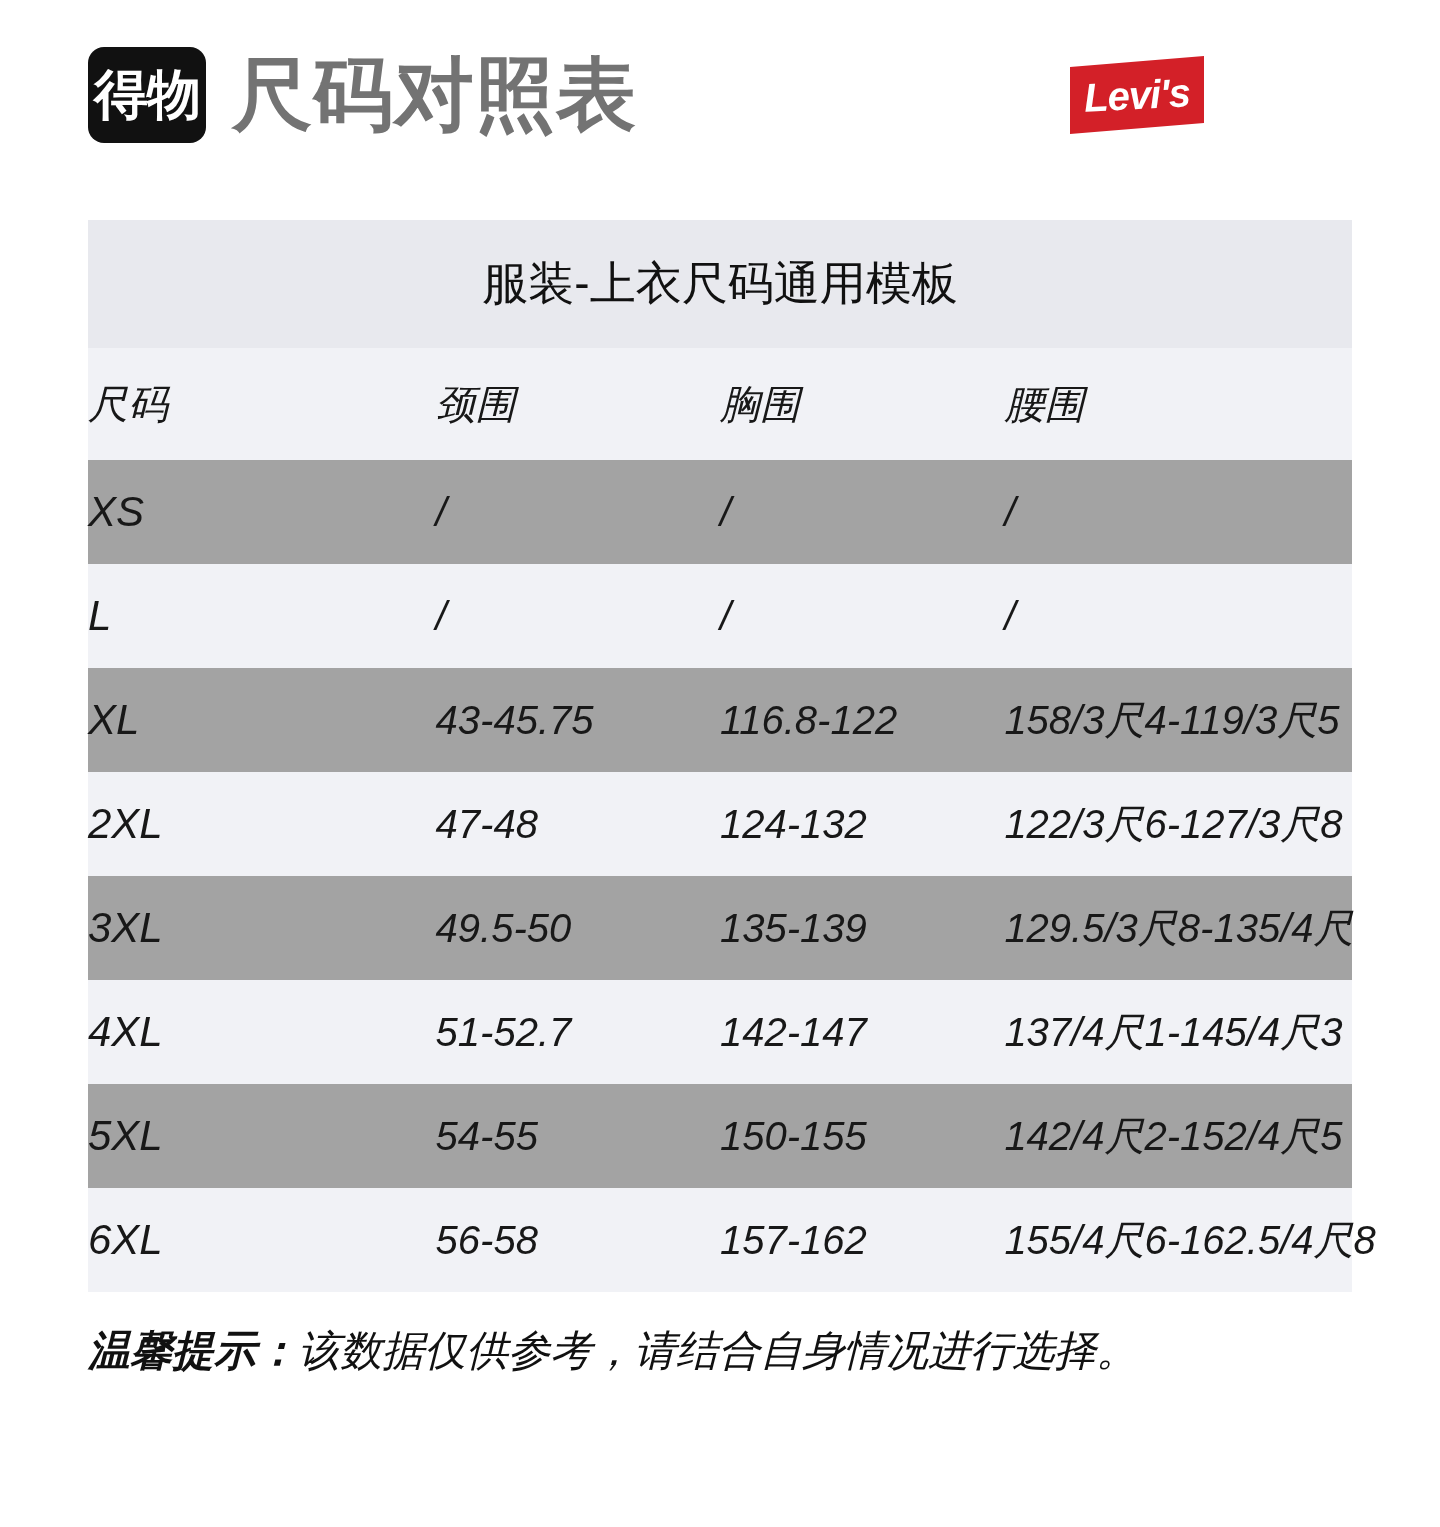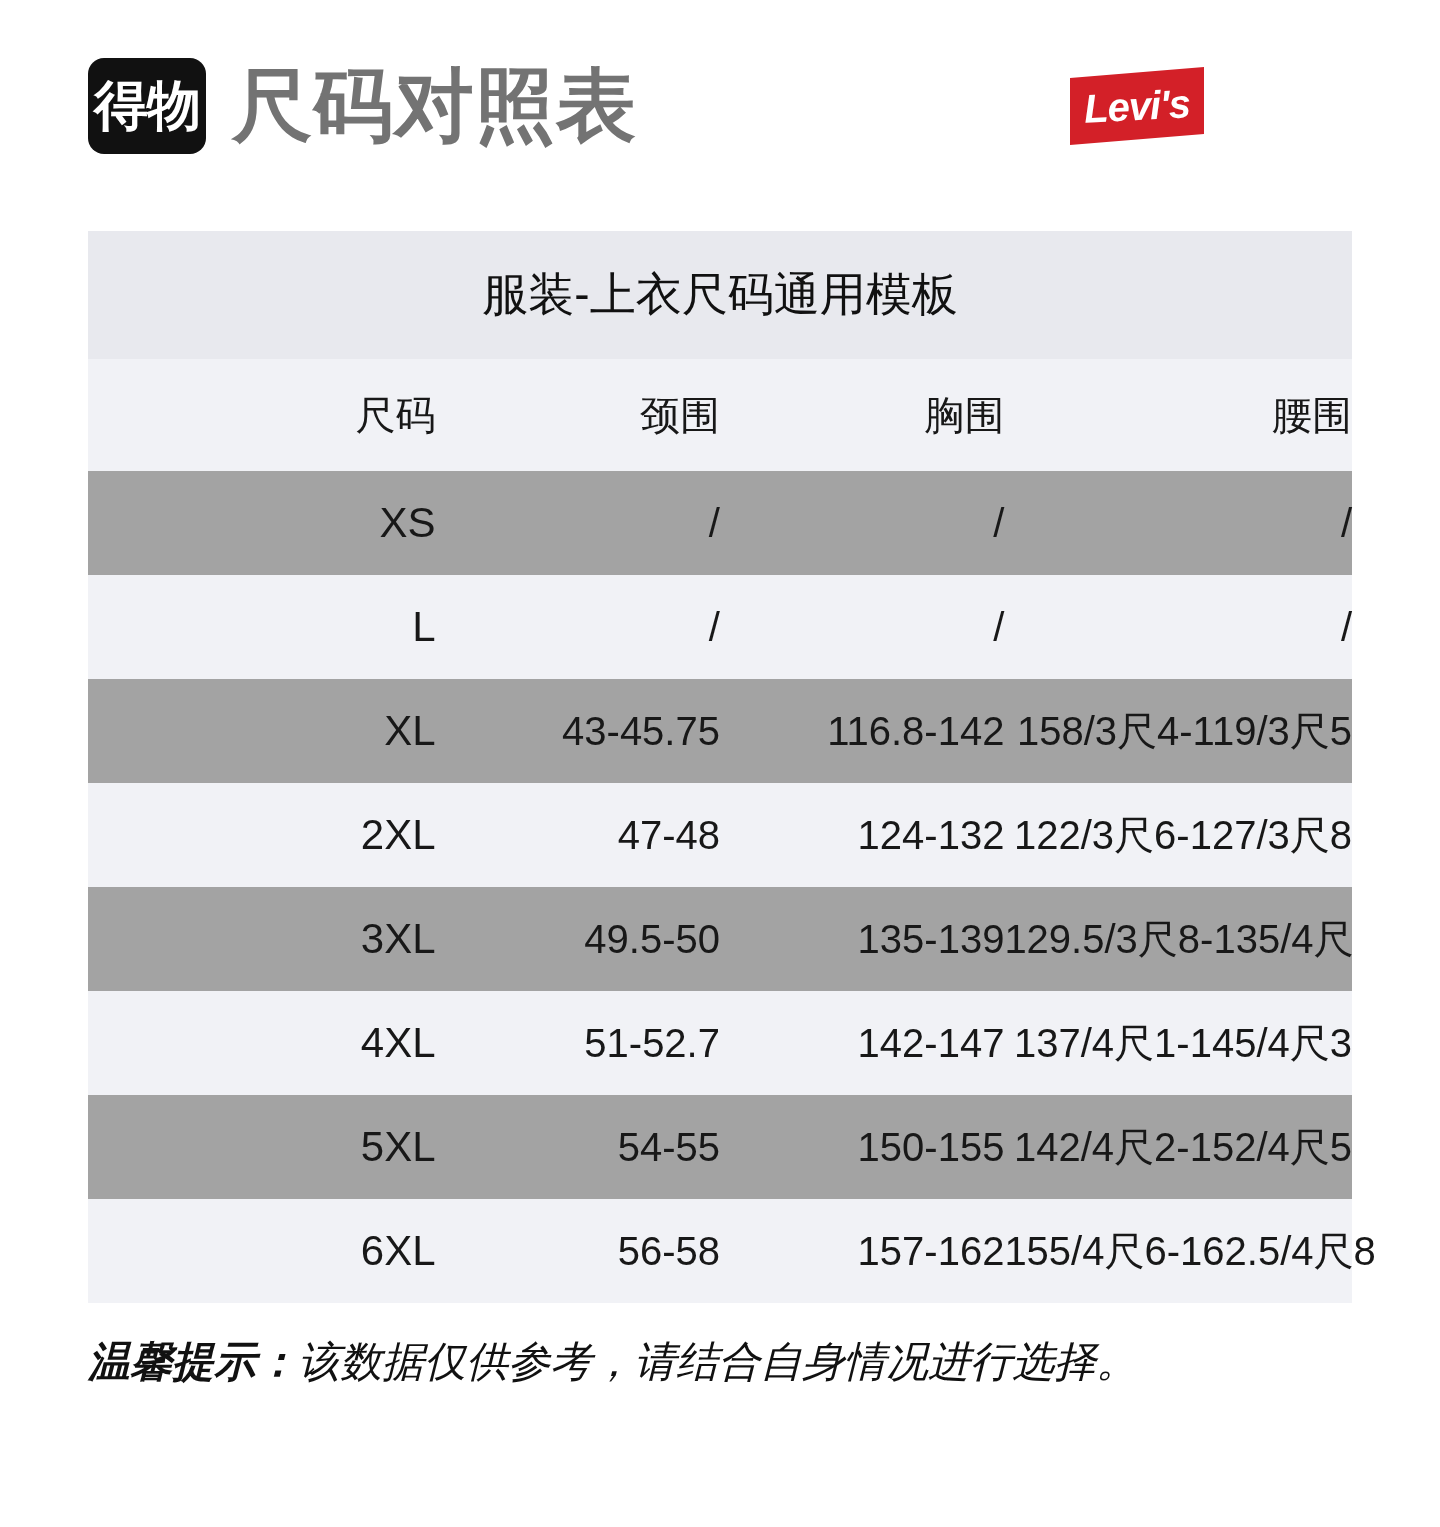--- a/index.html
+++ b/index.html
@@ -19,7 +19,7 @@
     width: 1292px;
     height: 1527px;
     box-sizing: border-box;
-    padding: 11px 88px;
+    padding: 0 88px;
   }
 
   

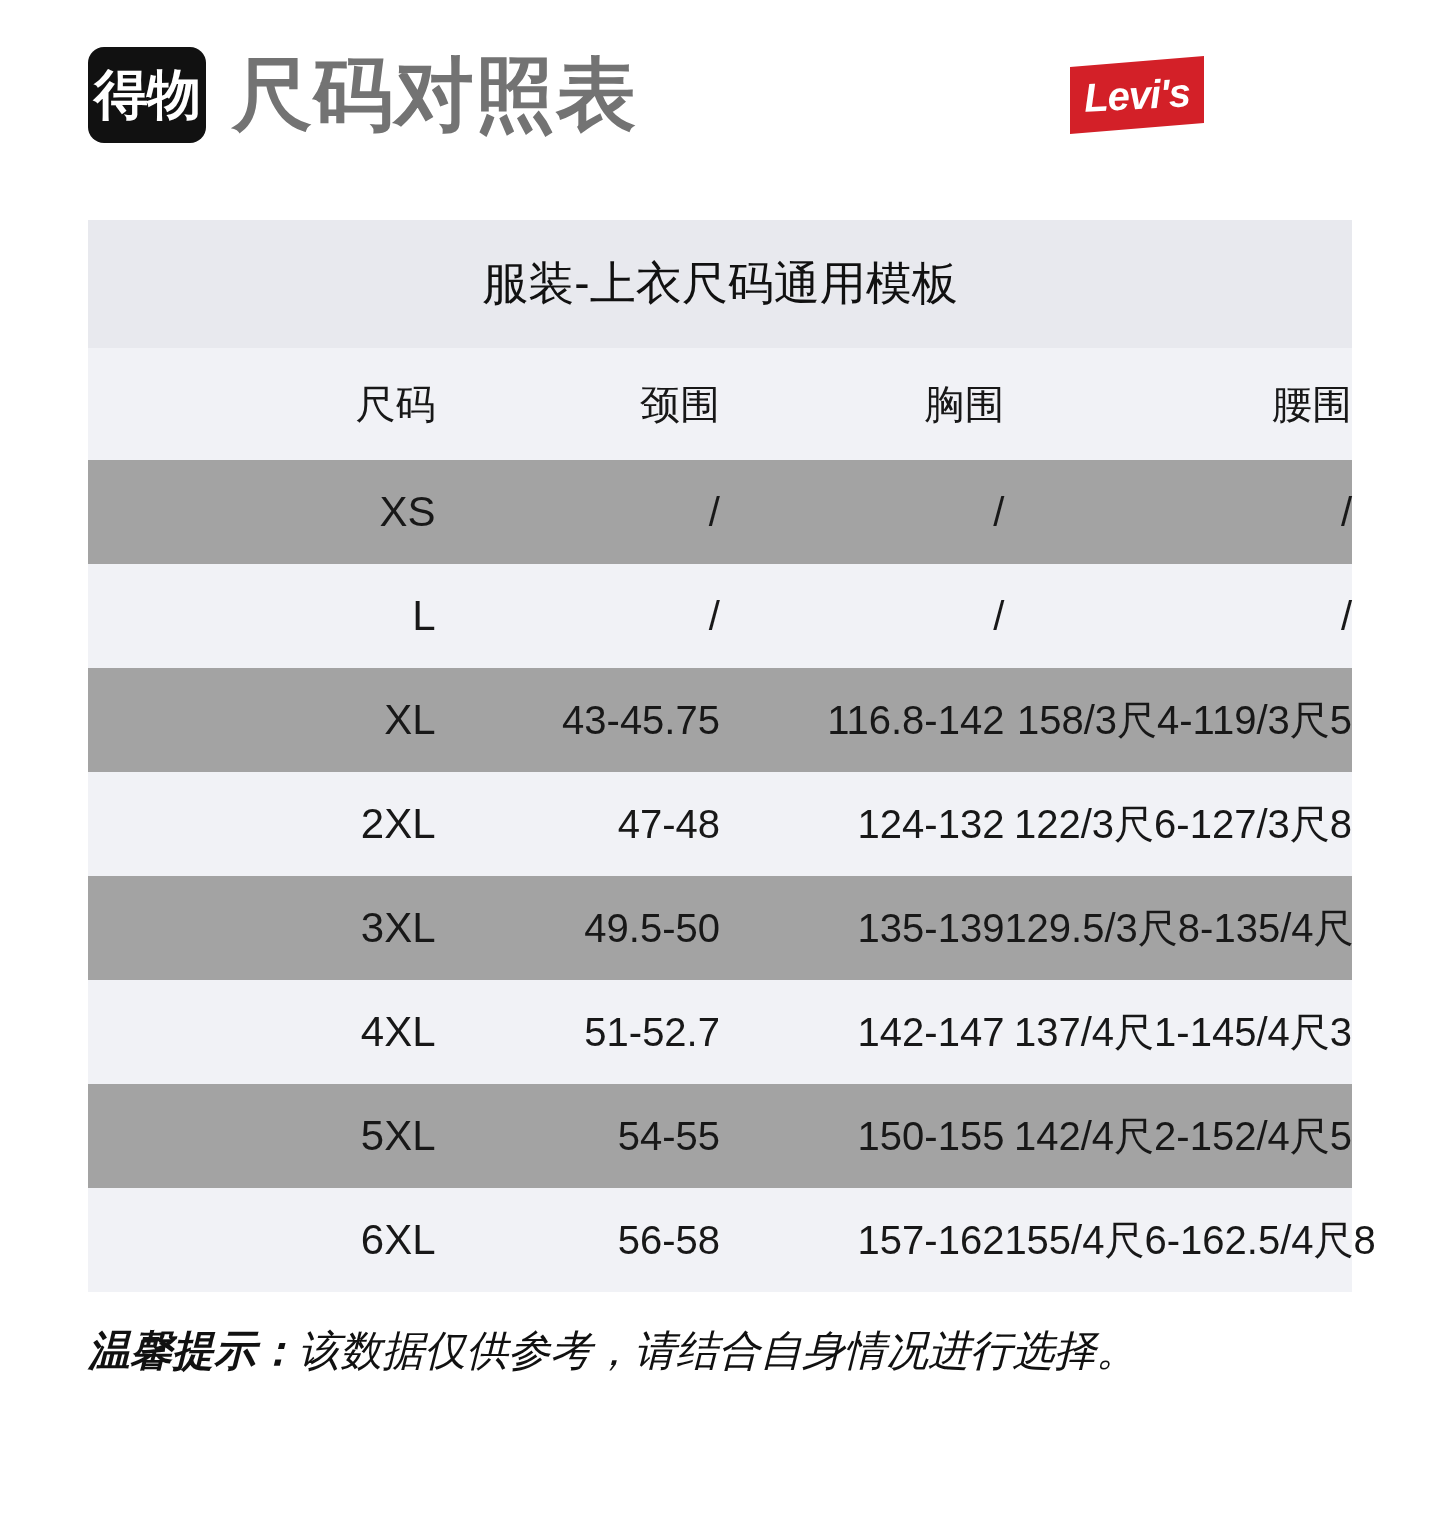--- a/index.html
+++ b/index.html
@@ -108,13 +108,14 @@
 
   .size-table th,
   .size-table td {
-    text-align: right;
+    text-align: left;
     font-weight: 400;
     font-size: 40px;
     color: #181818;
     padding: 0;
     height: 104px;
     white-space: nowrap;
+    font-style: italic;
   }
   .size-table thead th {
     font-size: 40px;

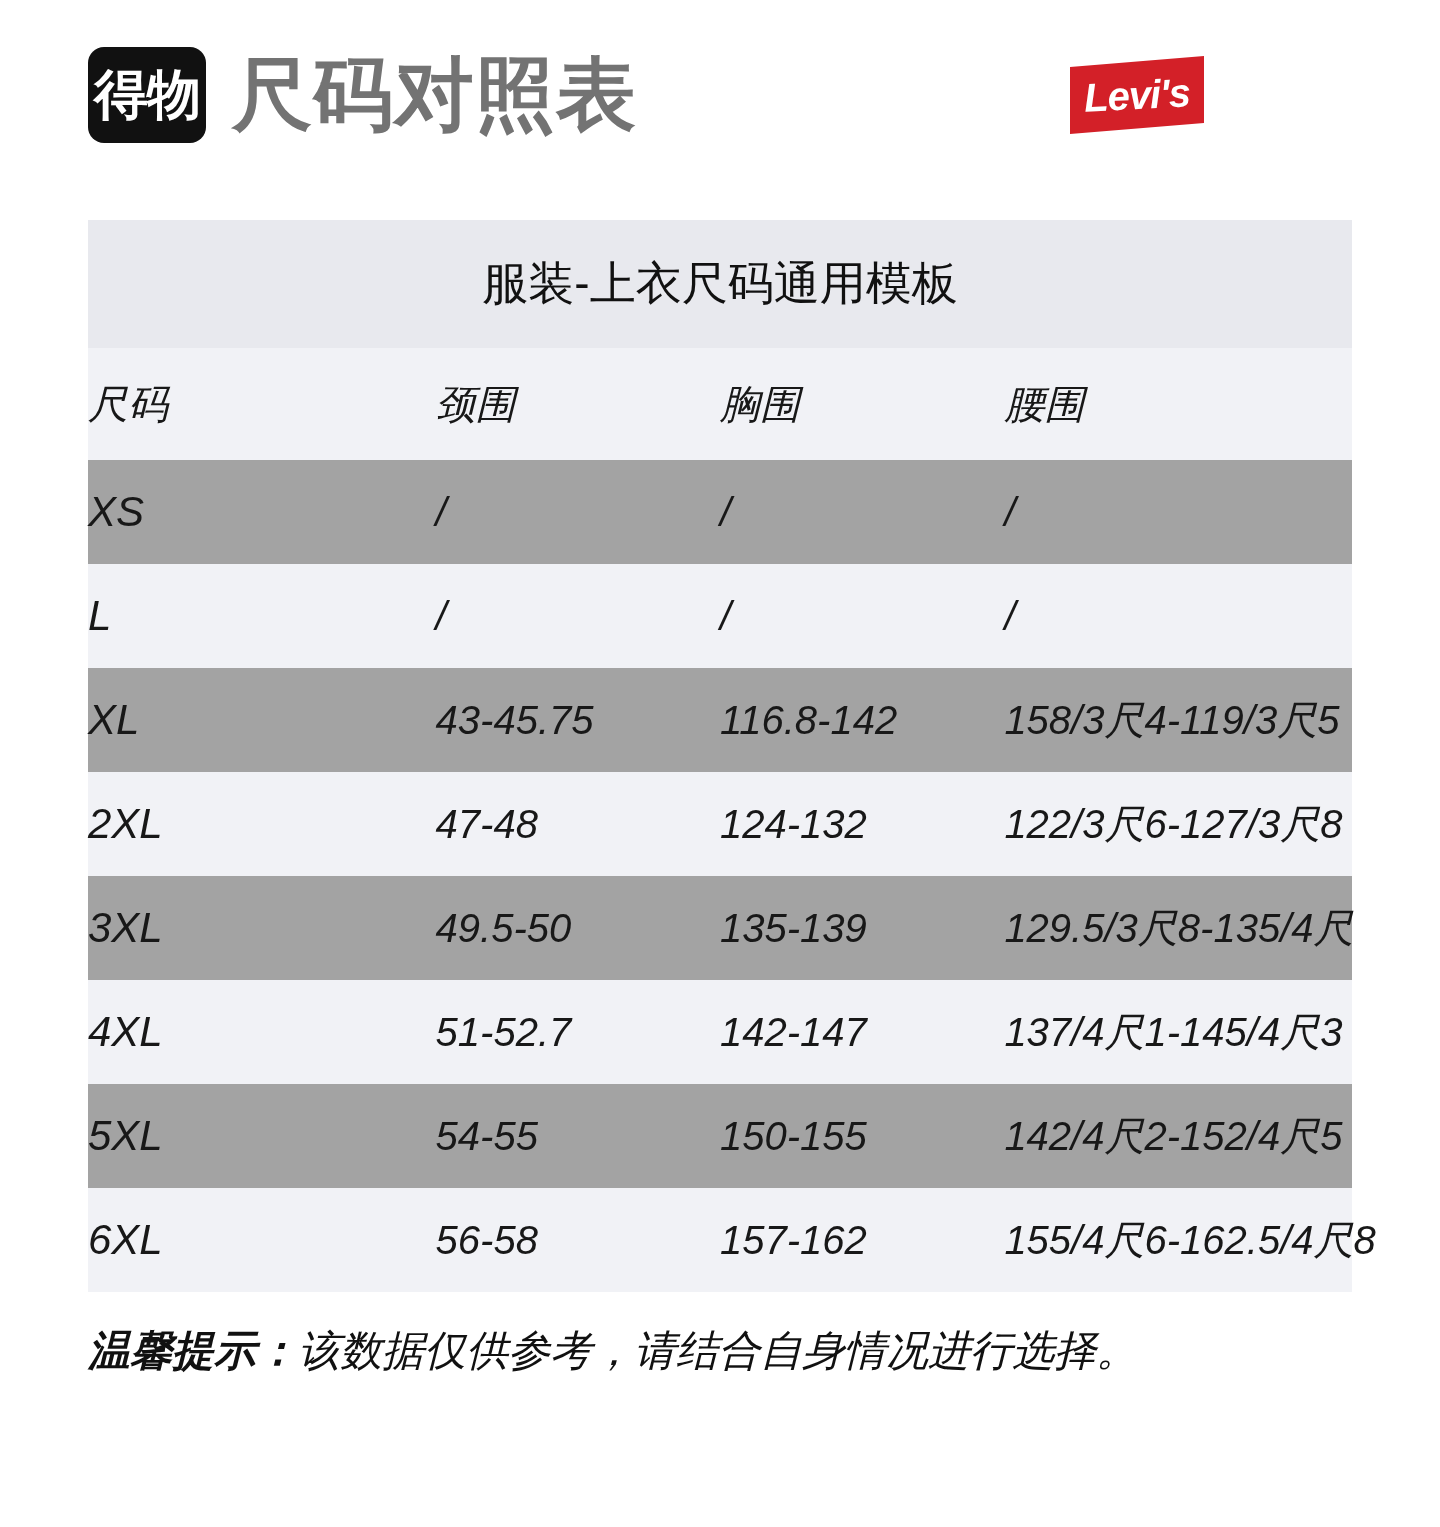--- a/index.html
+++ b/index.html
@@ -196,7 +196,7 @@
         <tr class="odd">
           <td class="size-col">XL</td>
           <td>43-45.75</td>
-          <td>116.8-142</td>
+          <td>116.8-122</td>
           <td>158/3尺4-119/3尺5</td>
         </tr>
         <tr class="even">

